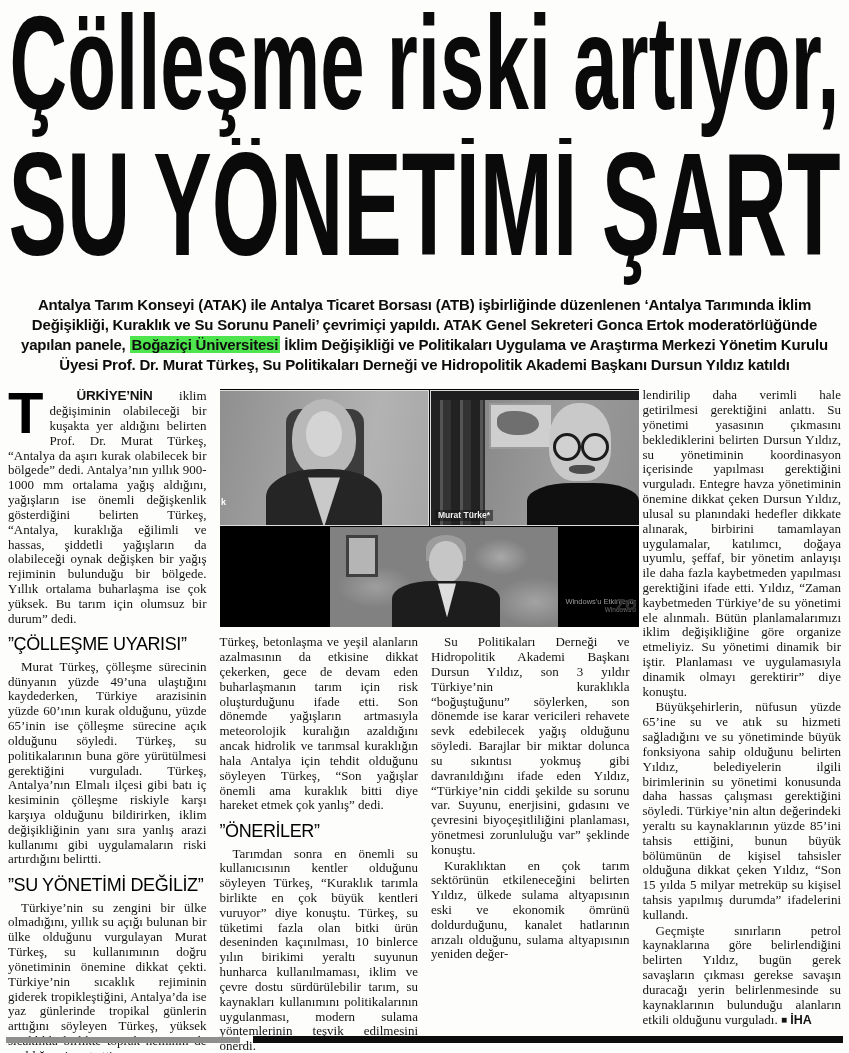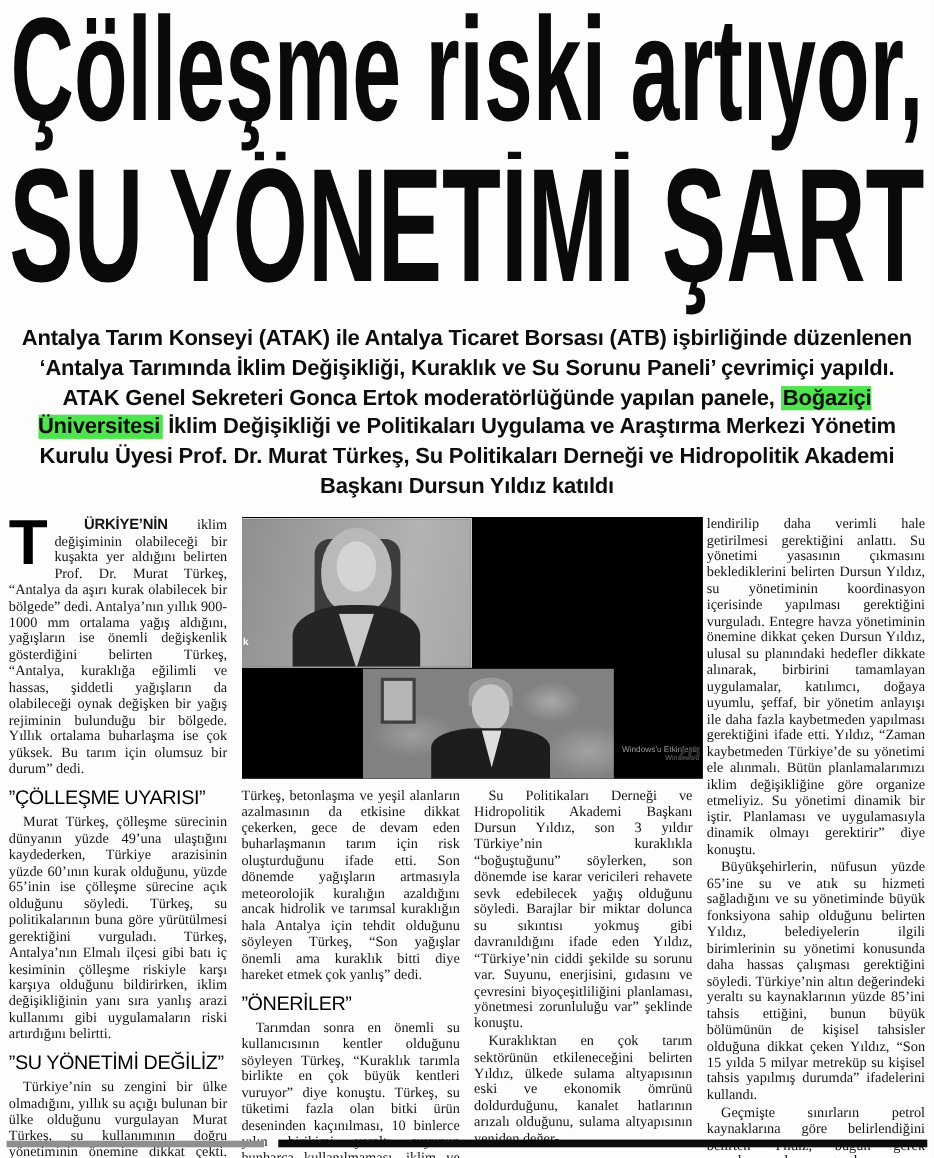--- a/index.html
+++ b/index.html
@@ -25,7 +25,7 @@
     width:828px;margin:7px auto 0;
     font-family:"Liberation Sans","DejaVu Sans",sans-serif;
     font-weight:bold;
-    font-size:20px;line-height:1.34;
+    font-size:15px;line-height:1.34;
     letter-spacing:-0.2px;
     text-align:center;
     color:#0d0d0d;

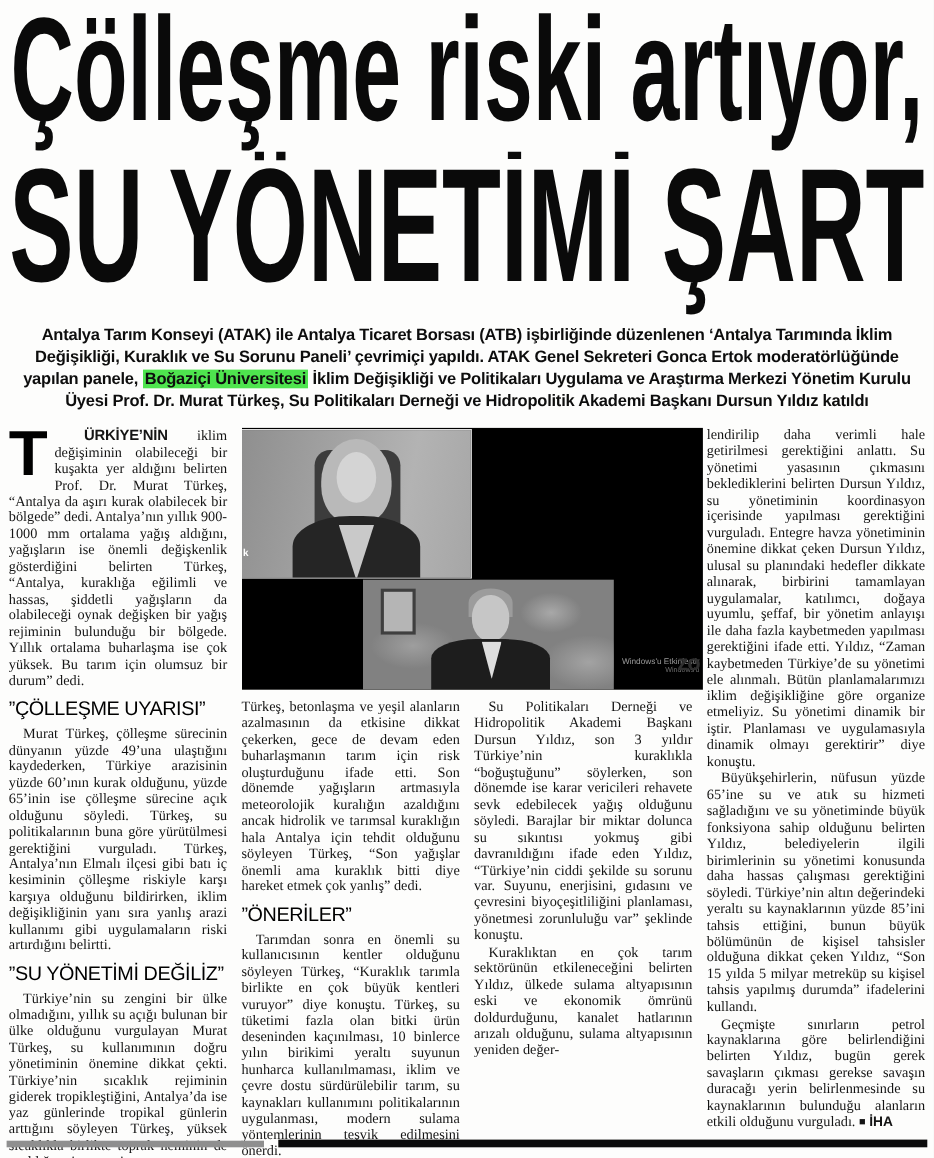--- a/index.html
+++ b/index.html
@@ -190,6 +190,19 @@
         <div class="left-label">k</div>
       </div>
 
+      <div class="vframe frame-b">
+        <div class="toolbar-b"></div>
+        <div class="books-b"></div>
+        <div class="map-b"></div>
+        <div class="face-b"></div>
+        <div class="glasses-b">
+            <i class="l"></i>
+            <i class="r"></i>
+          </div>
+        <div class="mustache-b"></div>
+        <div class="body-b"></div>
+        <div class="name-label">Murat Türke*</div>
+      </div>
 
       <div class="vframe frame-c">
         <div class="pic-c"></div>

